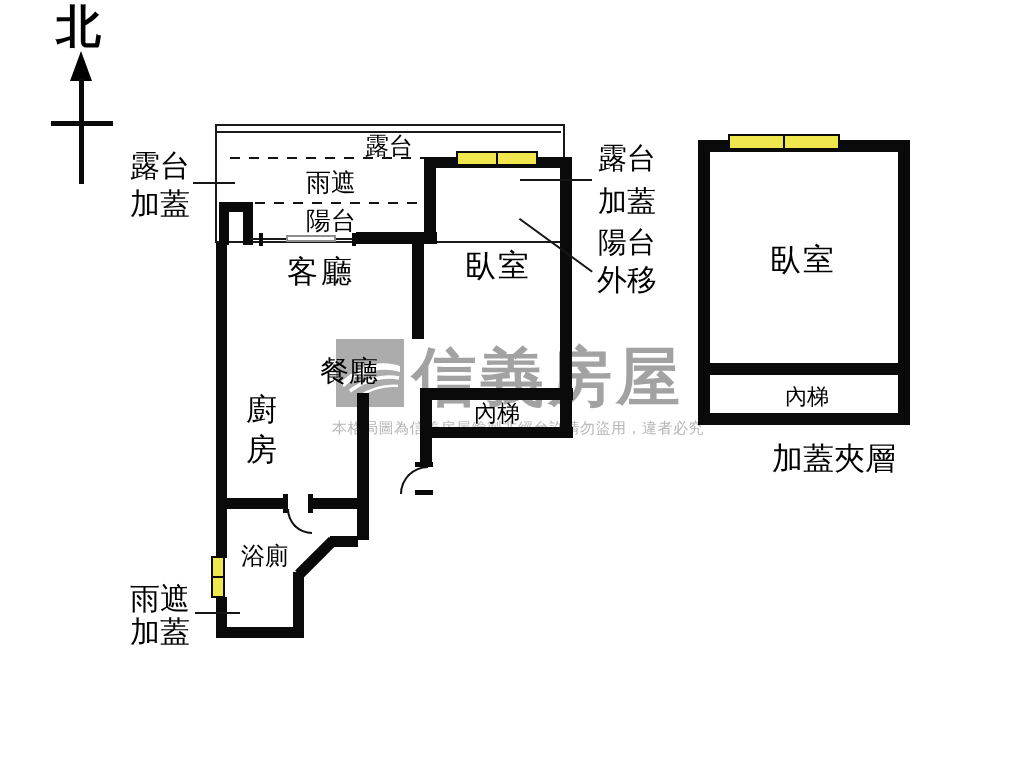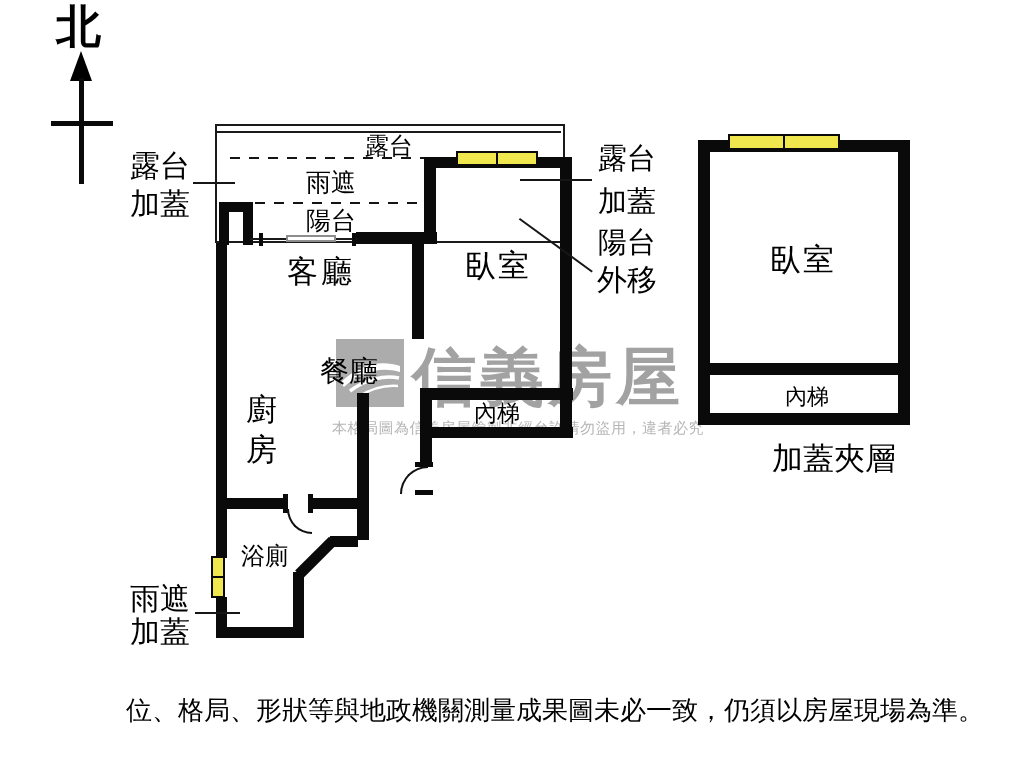--- a/index.html
+++ b/index.html
@@ -144,7 +144,6 @@
   <div class="lbl" style="left:127px;top:582px;width:66px;font-size:30px;">雨遮</div>
   <div class="lbl" style="left:127px;top:615px;width:66px;font-size:30px;">加蓋</div>
 
-  <div class="disc" style="left:126px;top:694px;">位、格局、形狀等與地政機關測量成果圖未必一致，仍須以房屋現場為準。</div>
 
 </div>
 

